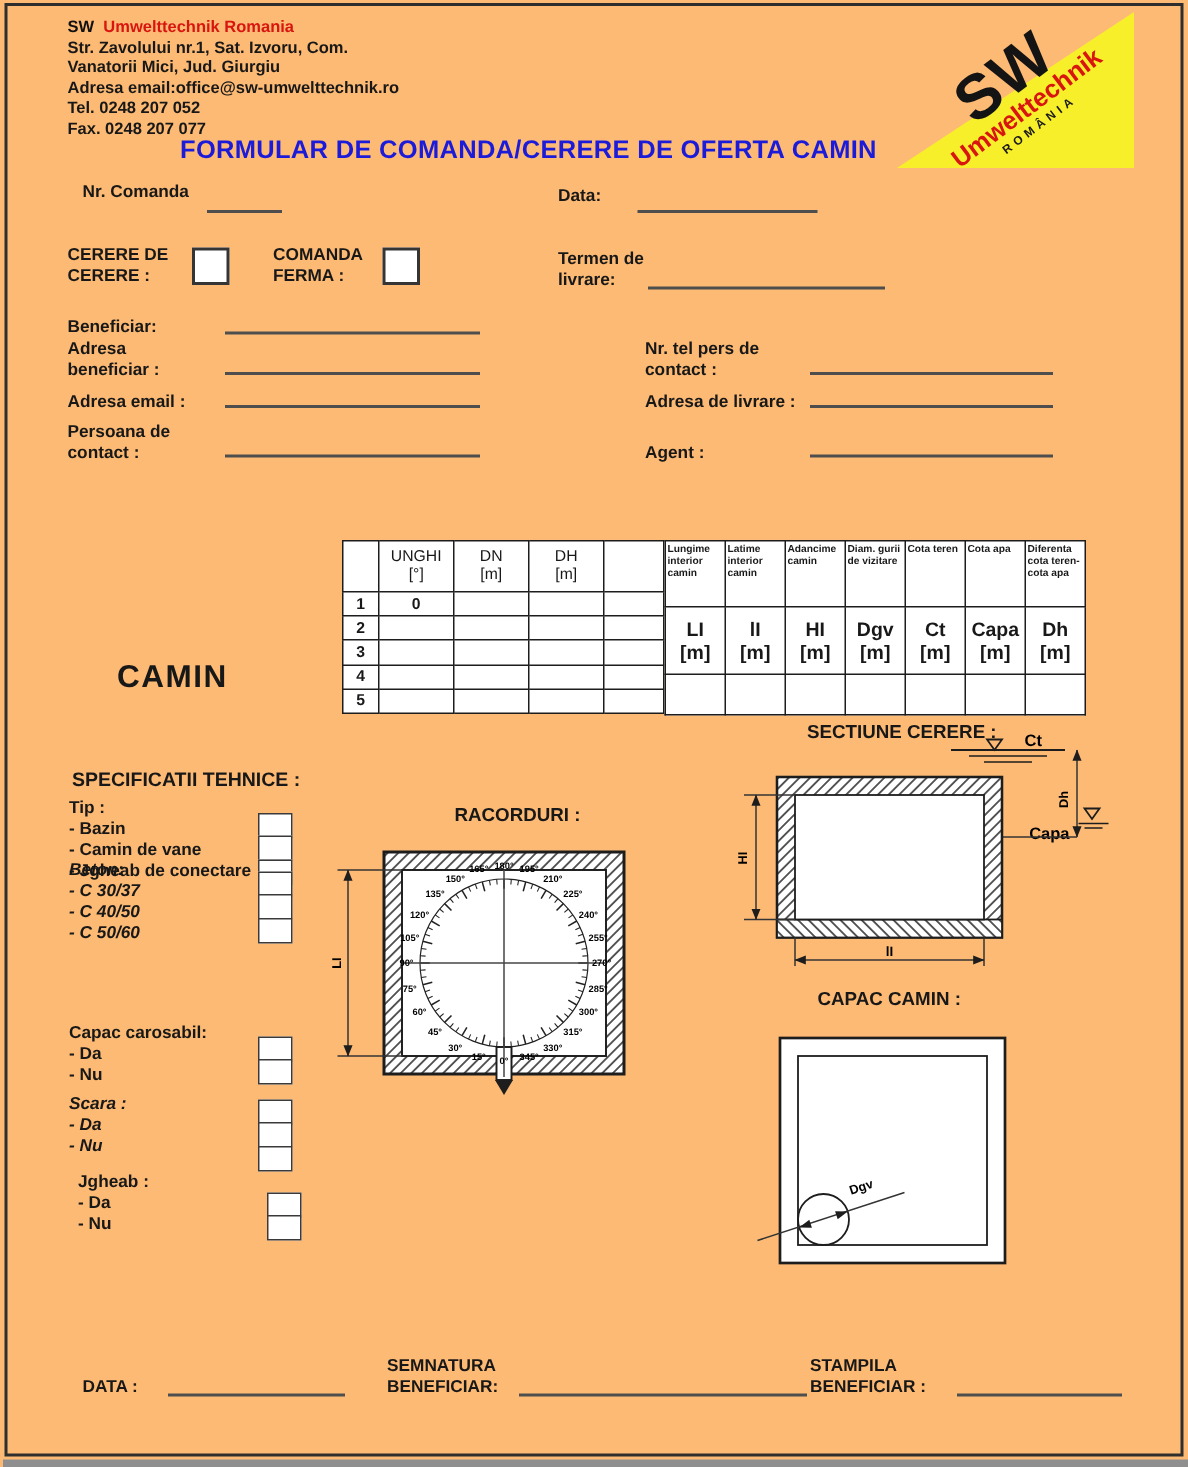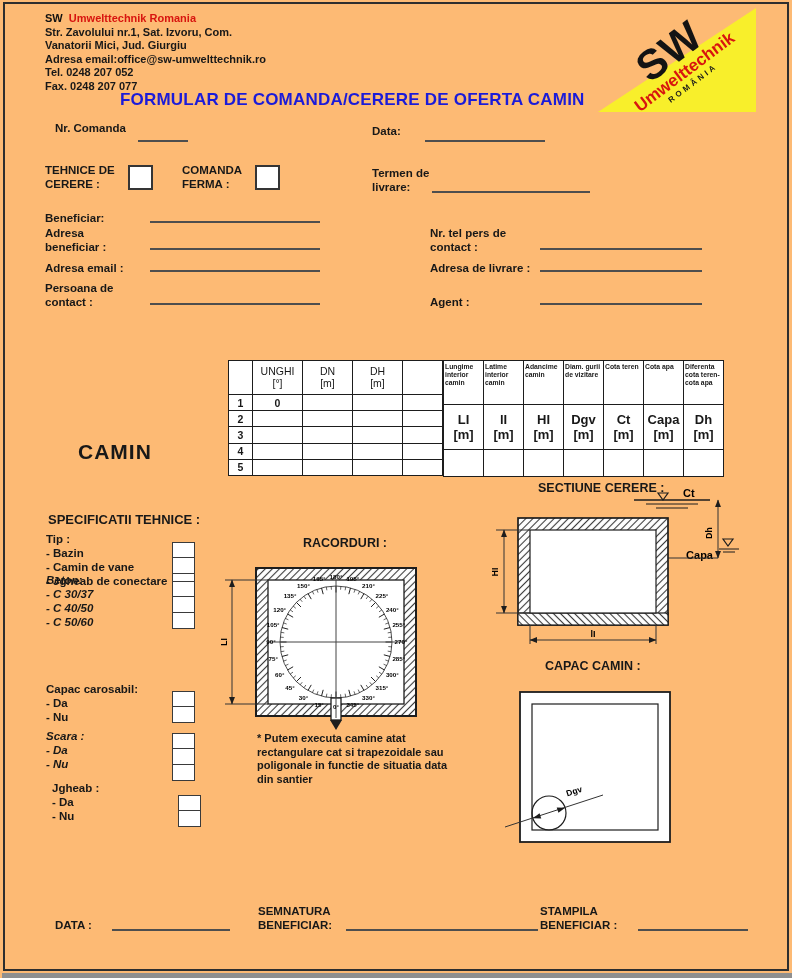--- a/index.html
+++ b/index.html
@@ -68,7 +68,7 @@
   <div class="abs wline" style="left:425px;top:124px;width:120px;height:18px"></div>
 
   <div class="abs lab" style="left:45px;top:163px">
-    <div>TEHNICE DE</div>
+    <div>CERERE DE</div>
     <div>CERERE :</div>
   </div>
   <div class="abs cb" style="left:128px;top:165px"></div>

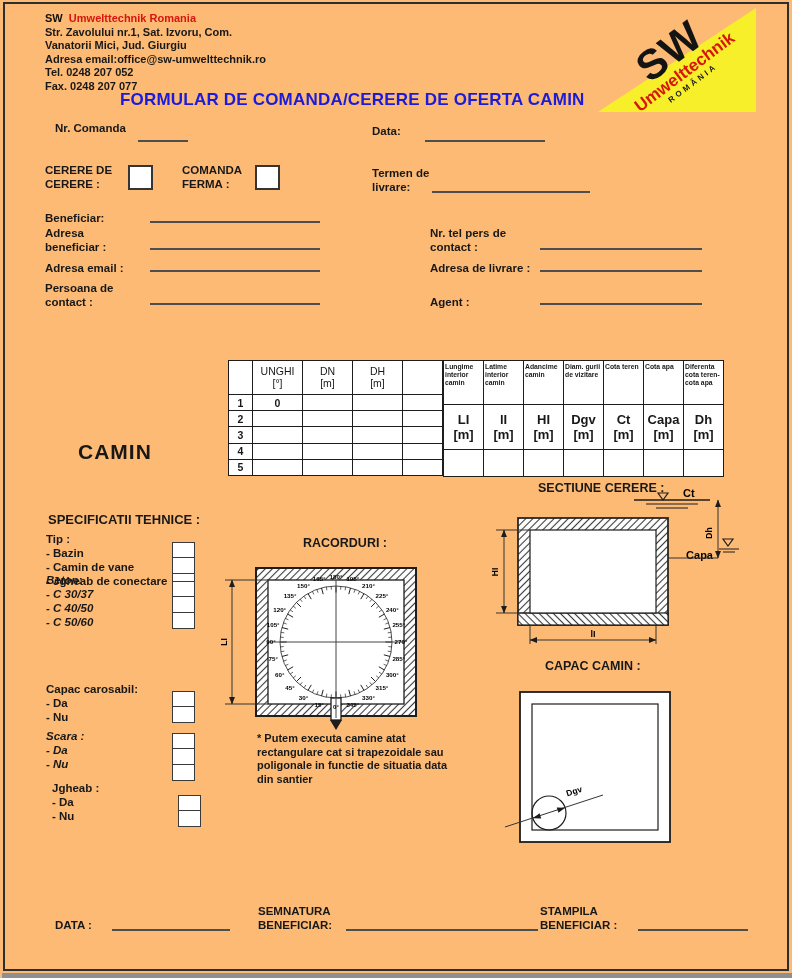--- a/index.html
+++ b/index.html
@@ -421,7 +421,6 @@
     <text x="9" y="86" font-size="8.5" font-weight="bold" text-anchor="middle" transform="rotate(-90 9 86)">LI</text>
   </svg>
 
-  <div class="abs note" style="left:257px;top:732px">* Putem executa camine atat rectangulare cat si trapezoidale sau poligonale in functie de situatia data din santier</div>
 
   <svg style="left:478px;top:478px" width="305" height="195" viewBox="0 0 305 195">
     <g>

